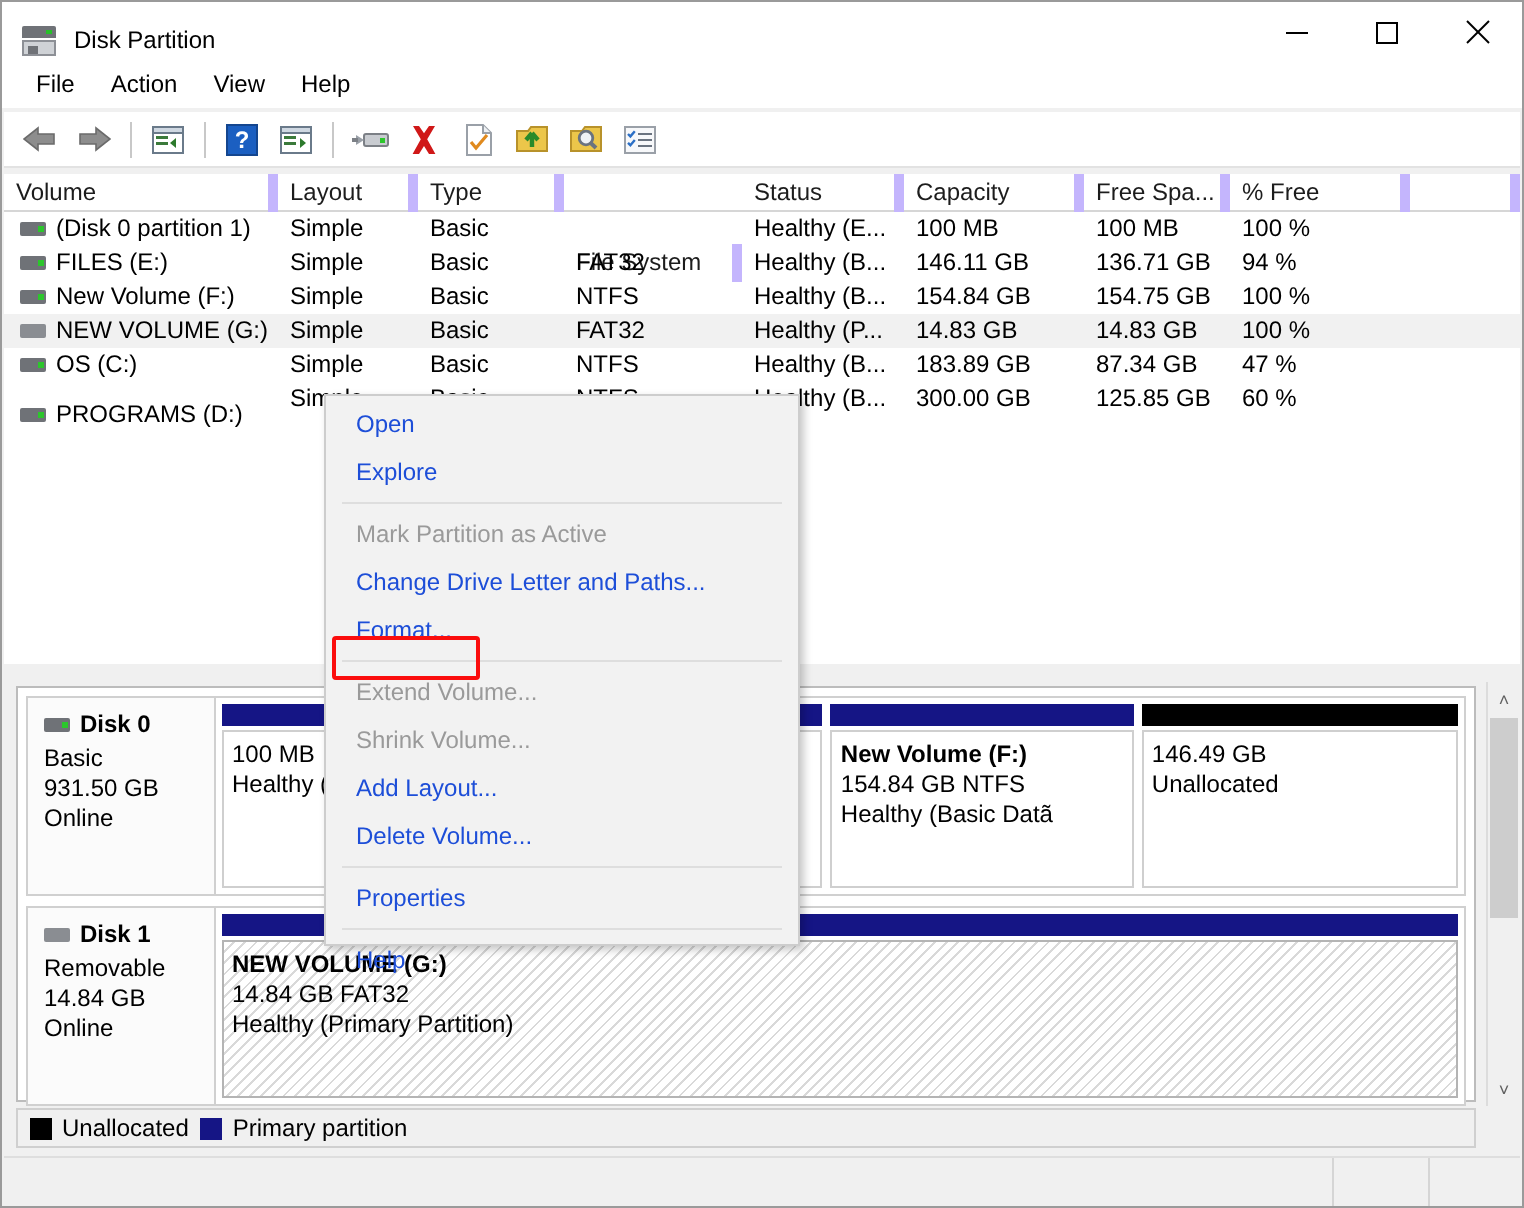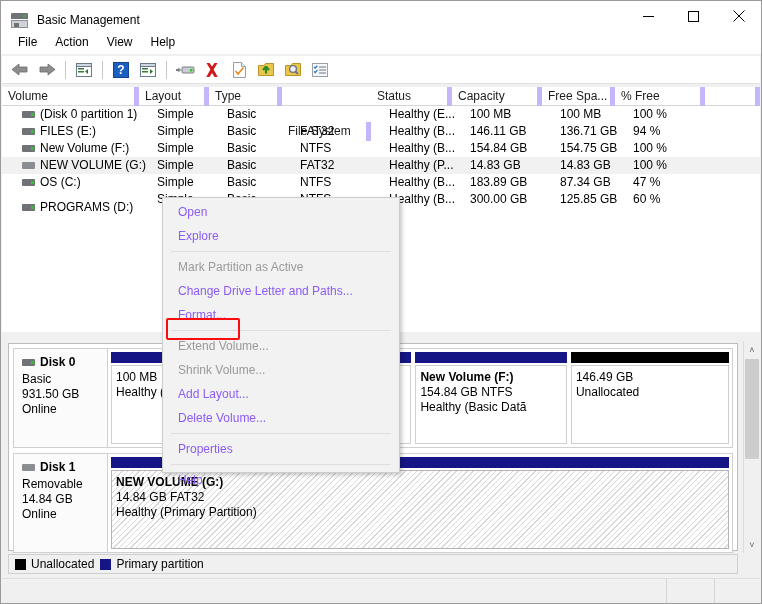--- a/index.html
+++ b/index.html
@@ -252,7 +252,7 @@
         <div class="bot"></div>
         <div class="slot"></div>
     </div>
-    <div class="title-text">Basic Management</div>
+    <div class="title-text">Disk Partition</div>
     <div class="win-controls">
       <div class="win-btn">
         <svg width="11" height="11" viewBox="0 0 11 11">

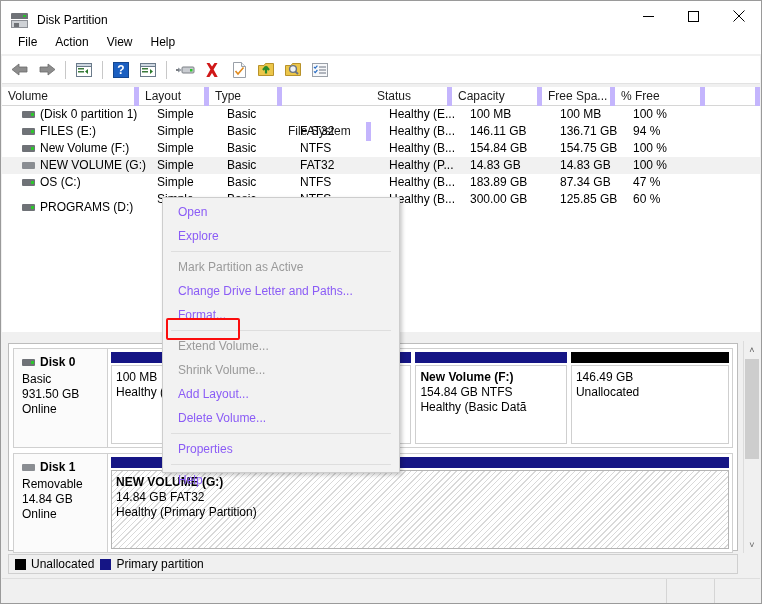--- a/index.html
+++ b/index.html
@@ -101,7 +101,7 @@
   }
   .rows { position: relative; }
   .row {
-    display: flex; height: 17px; align-items: center; padding-left: 12px;
+    display: flex; height: 17px; align-items: center;
   }
   .row.selected { background: #f1f1f1; }
   .cell {

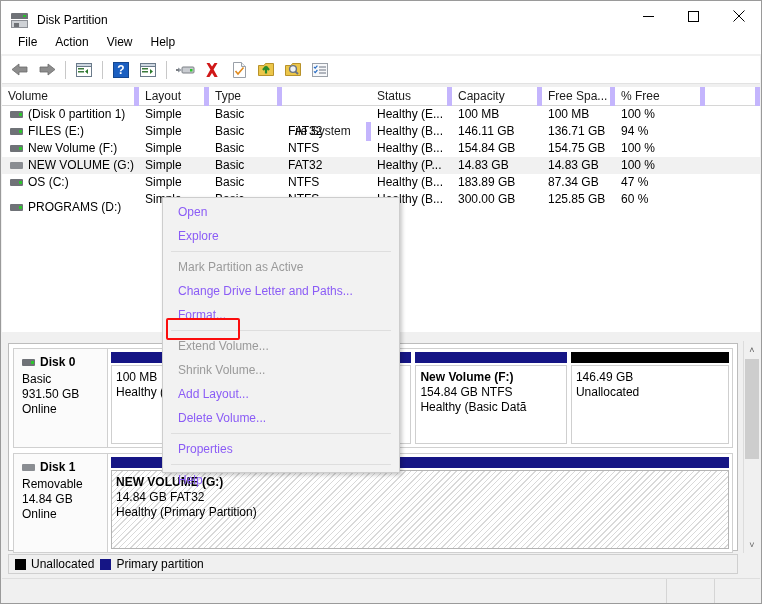--- a/index.html
+++ b/index.html
@@ -226,7 +226,7 @@
   }
   .ctxitem {
     height: 24px; line-height: 24px;
-    padding-left: 15px; font-size: 12px; color: #8b5cf6;
+    padding-left: 15px; font-size: 12px; color: #1d4ed8;
     white-space: nowrap;
   }
   .ctxitem.disabled { color: #9a9a9a; }

